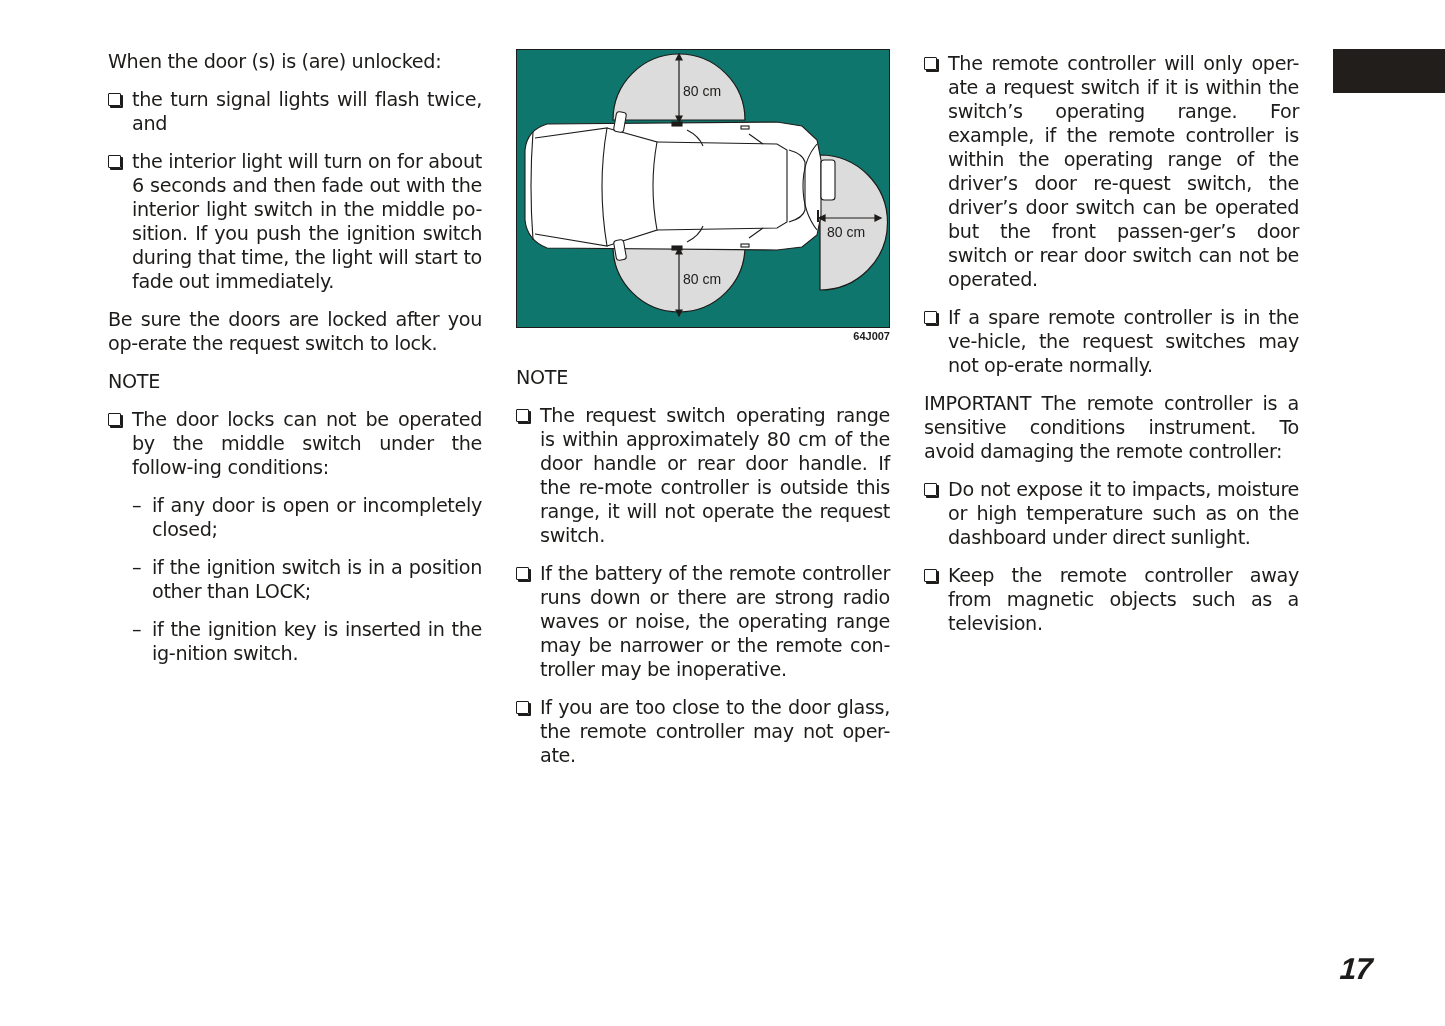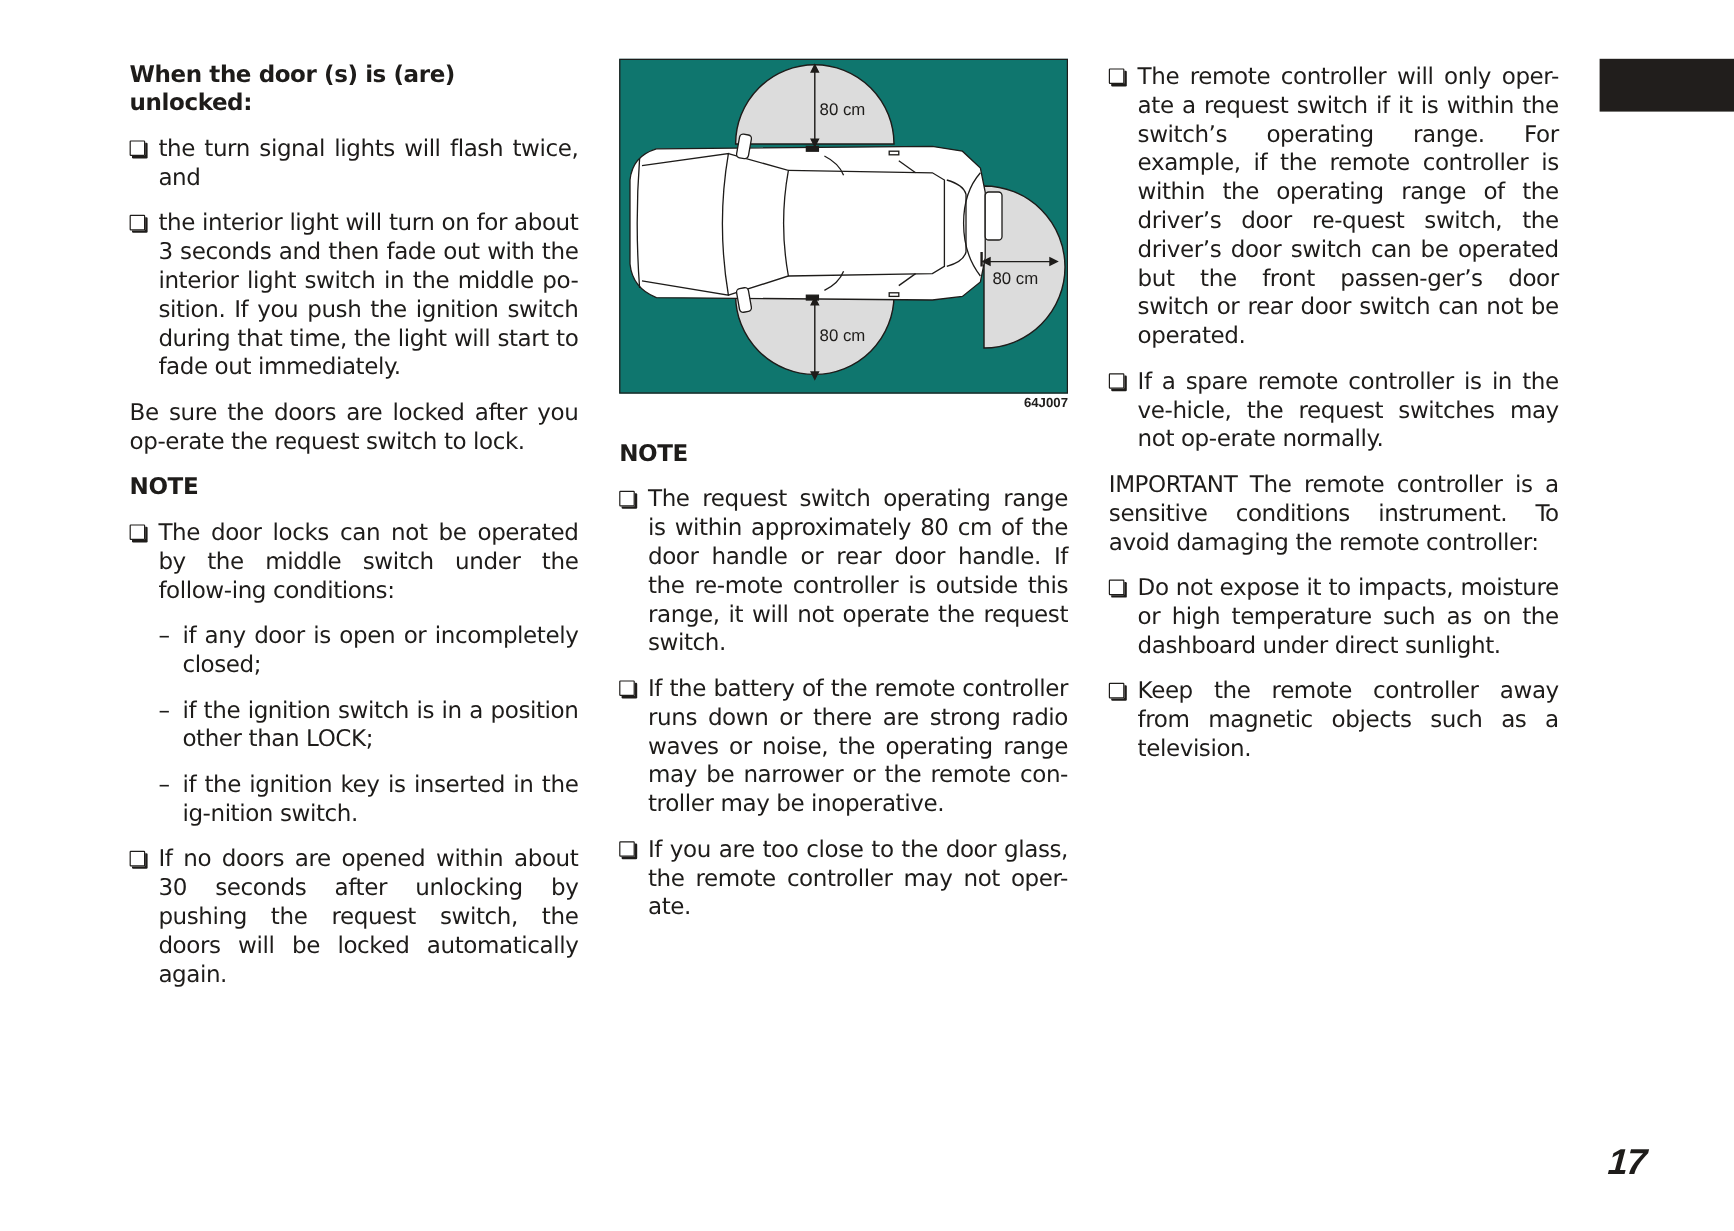--- a/index.html
+++ b/index.html
@@ -8,7 +8,7 @@
   .col { position:absolute; top:50px; font-size:19.2px; line-height:24px;
          letter-spacing:-0.35px; }
   .col p { margin:0 0 14px 0; text-align:justify; hyphens:manual; }
-  .col .plain-left { text-align:left;font-weight:bold; }
+  .col .plain-left { text-align:left; }
   .bullet { position:relative; padding-left:24px; margin:0 0 14px 0; text-align:justify; }
   .bullet .box { position:absolute; left:0; top:5px; width:13px; height:13px;
                  border:1.6px solid #1e1c1a; border-radius:1px; box-sizing:border-box;

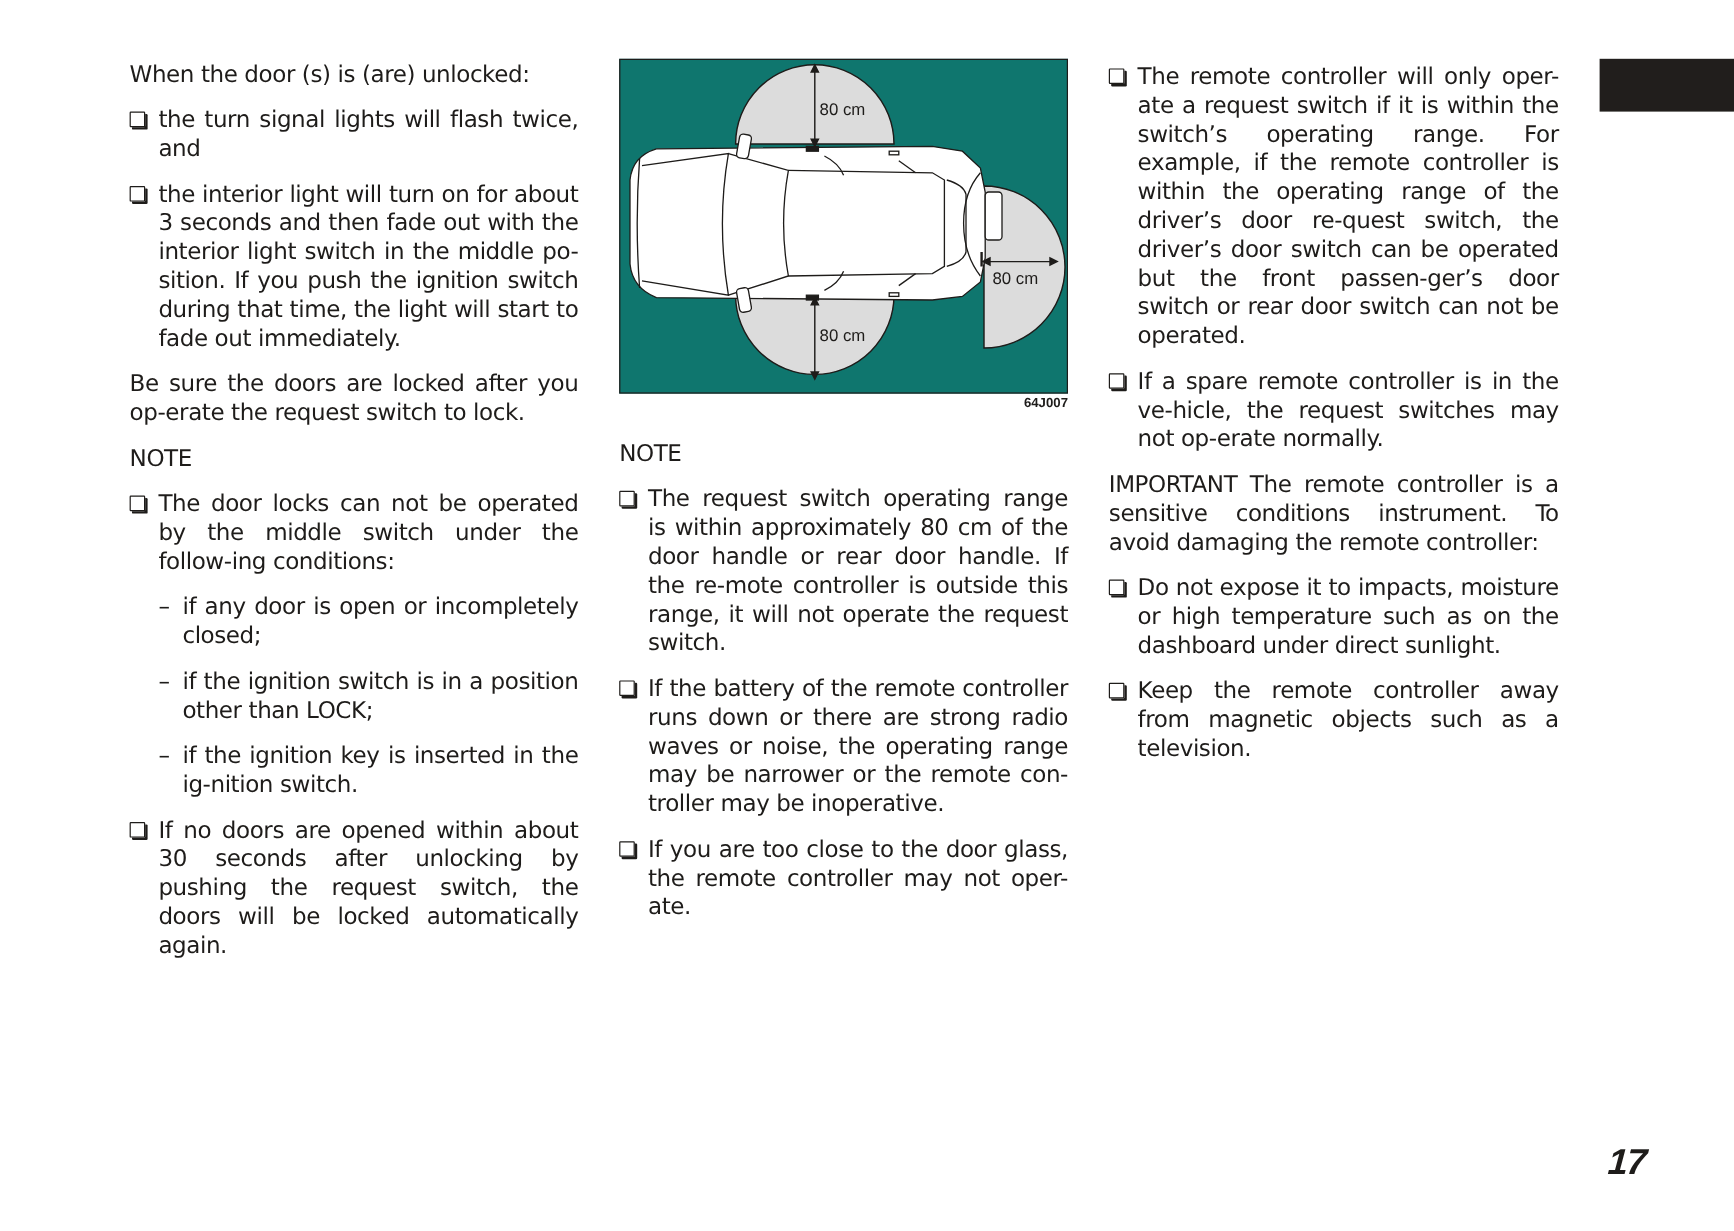--- a/index.html
+++ b/index.html
@@ -42,7 +42,7 @@
   </div>
   <div class="bullet">
     <span class="box"></span>
-    <span>the interior light will turn on for about 3 seconds and then fade out with the interior light switch in the middle po-sition. If you push the ignition switch during that time, the light will start to fade out immediately.</span>
+    <span>the interior light will turn on for about 6 seconds and then fade out with the interior light switch in the middle po-sition. If you push the ignition switch during that time, the light will start to fade out immediately.</span>
   </div>
 
   <p>Be sure the doors are locked after you op-erate the request switch to lock.</p>

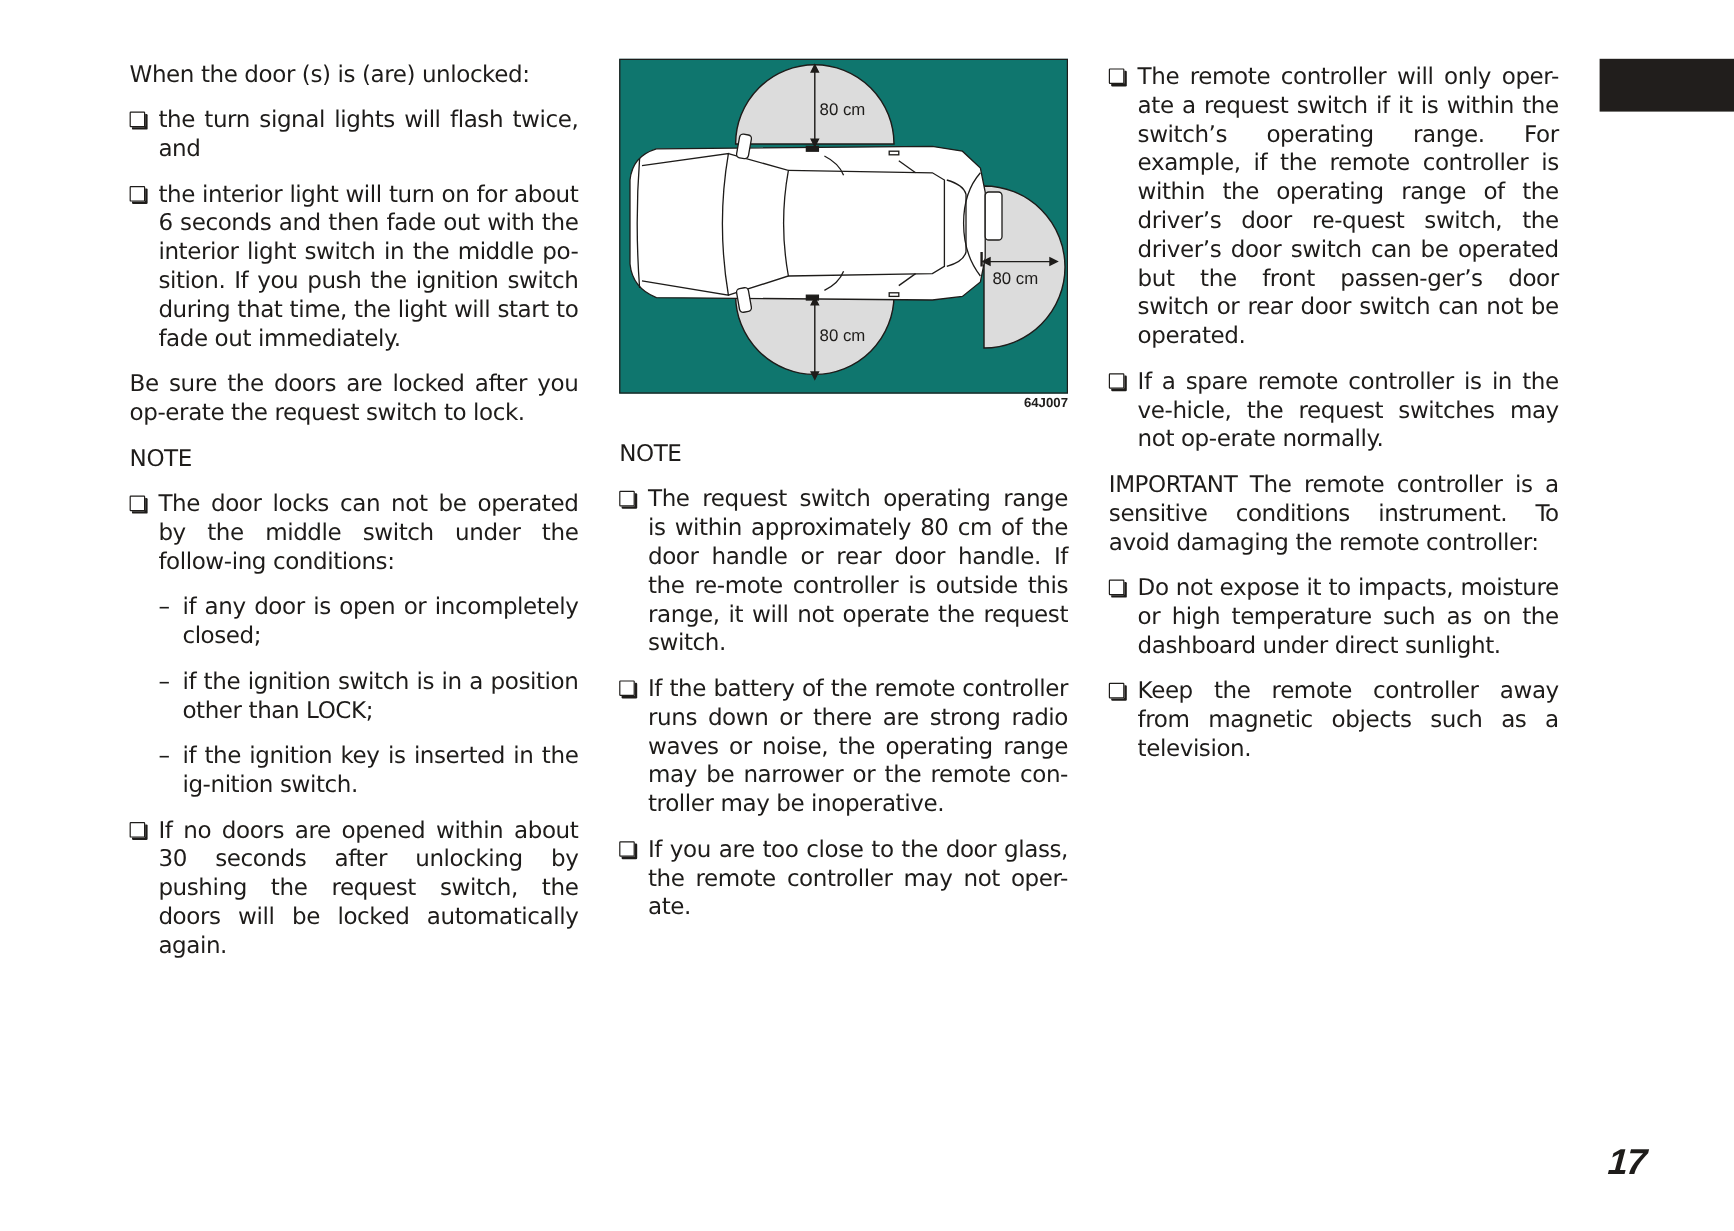--- a/index.html
+++ b/index.html
@@ -67,10 +67,6 @@
     <span class="dt" style="padding-left:14px">if the ignition key is inserted in the ig-nition switch.</span>
   </div>
 
-  <div class="bullet">
-    <span class="box"></span>
-    <span>If no doors are opened within about 30 seconds after unlocking by pushing the request switch, the doors will be locked automatically again.</span>
-  </div>
 </div>
 
 <div id="figure">

